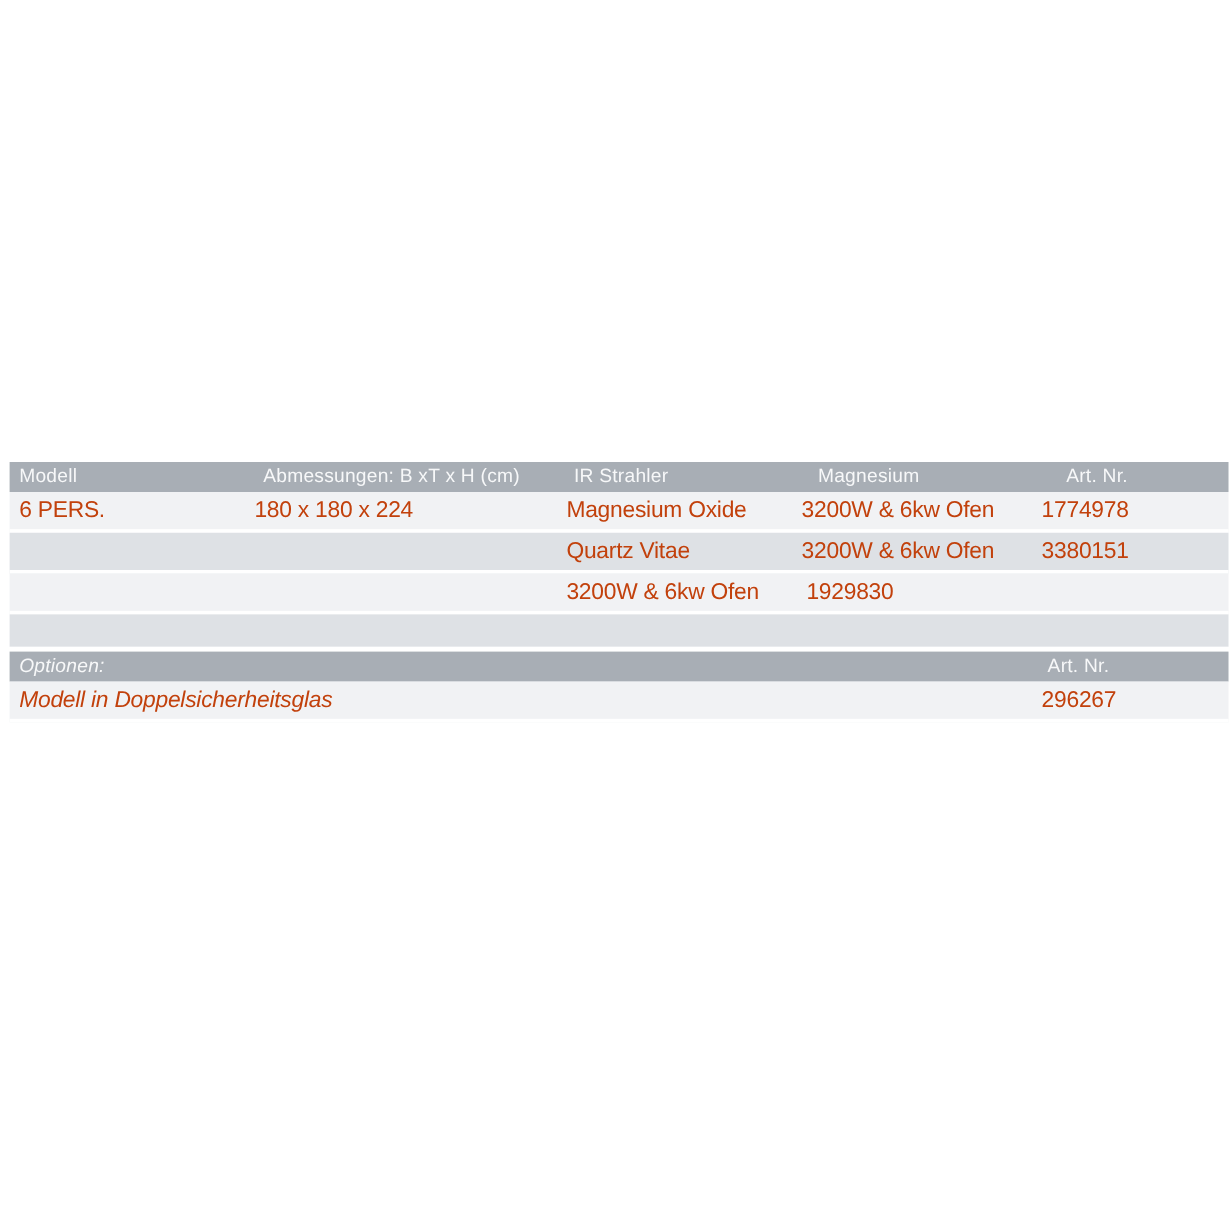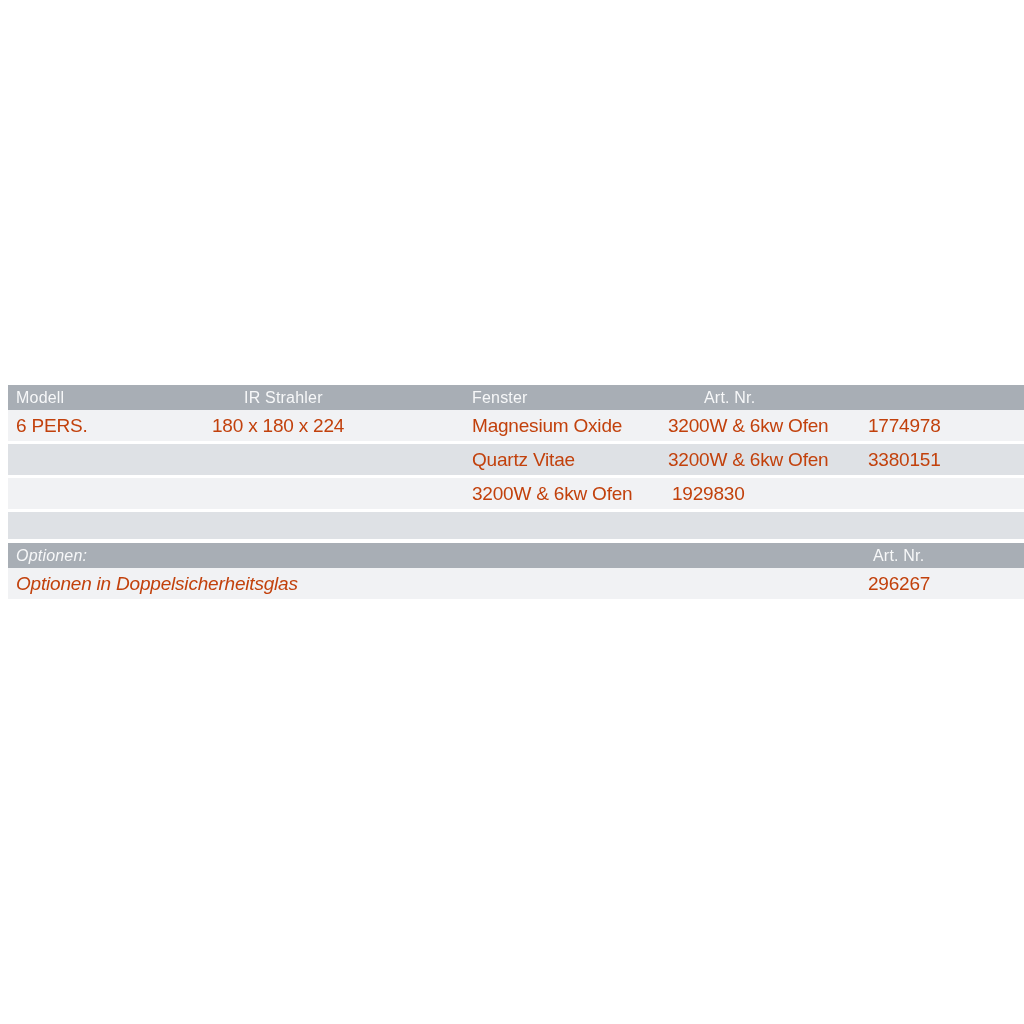--- a/index.html
+++ b/index.html
@@ -74,6 +74,7 @@
     <div>
       <div class="row header">
         <div class="cell c1">Modell</div>
+        <div class="cell c2">Abmessungen: B xT x H (cm)</div>
         <div class="cell c3">IR Strahler</div>
         <div class="cell c4">Fenster</div>
         <div class="cell c5">Art. Nr.</div>

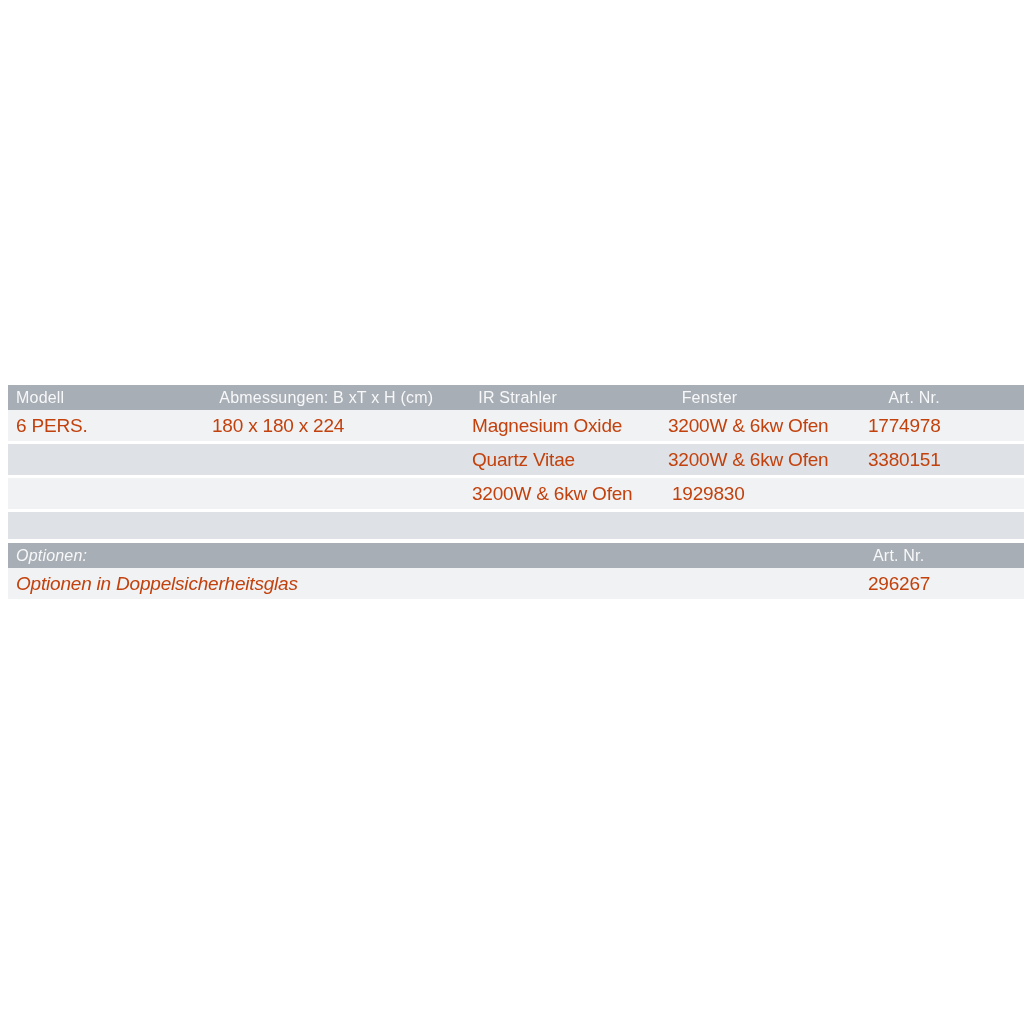--- a/index.html
+++ b/index.html
@@ -76,7 +76,7 @@
         <div class="cell c1">Modell</div>
         <div class="cell c2">Abmessungen: B xT x H (cm)</div>
         <div class="cell c3">IR Strahler</div>
-        <div class="cell c4">Fenster</div>
+        <div class="cell c4">Magnesium</div>
         <div class="cell c5">Art. Nr.</div>
       </div>
 

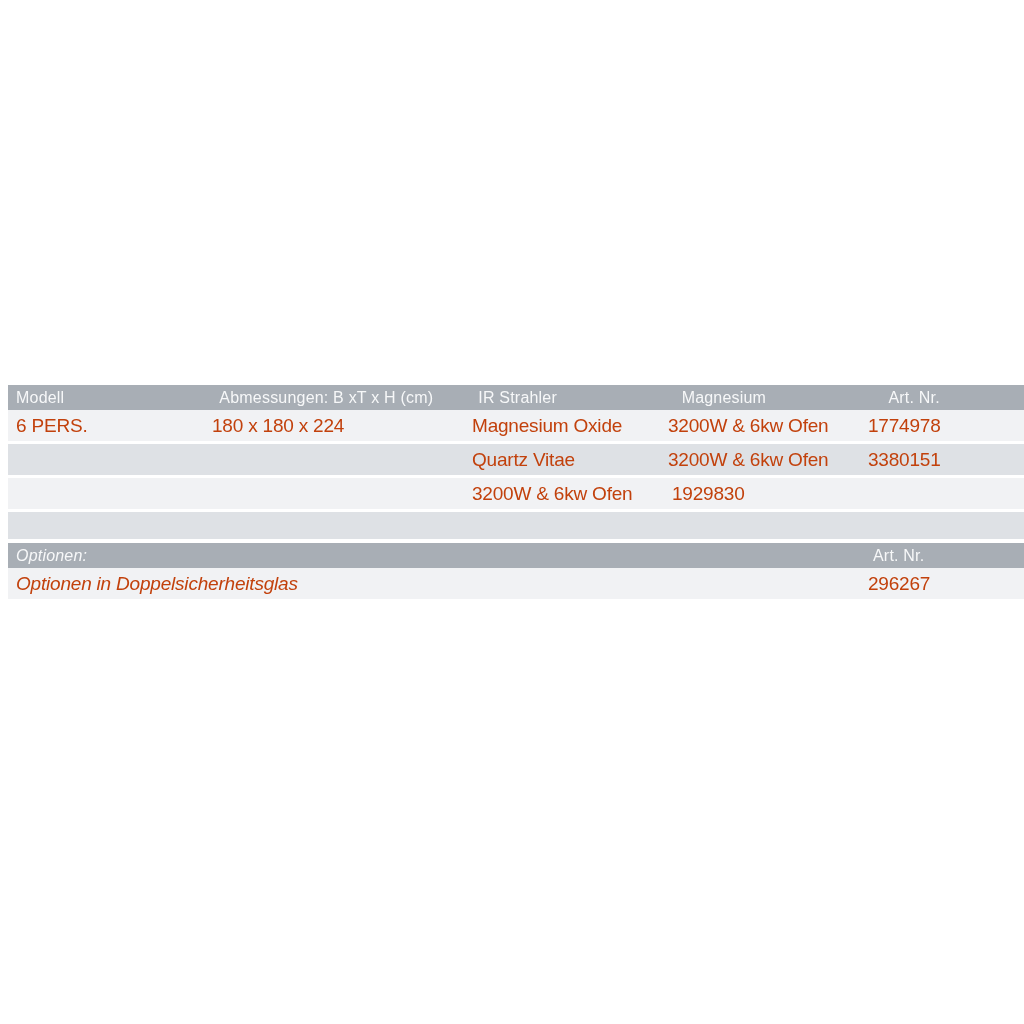--- a/index.html
+++ b/index.html
@@ -115,7 +115,7 @@
       </div>
 
       <div class="row data light">
-        <div class="cell cwide">Optionen in Doppelsicherheitsglas</div>
+        <div class="cell cwide">Modell in Doppelsicherheitsglas</div>
         <div class="cell c5">296267</div>
       </div>
 

